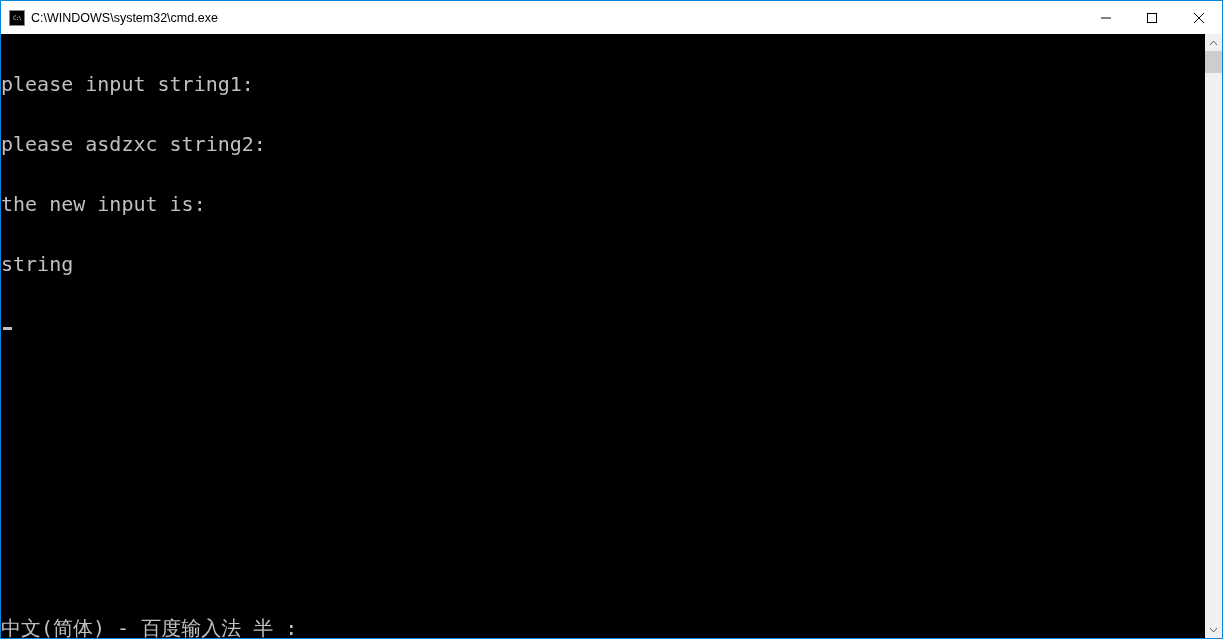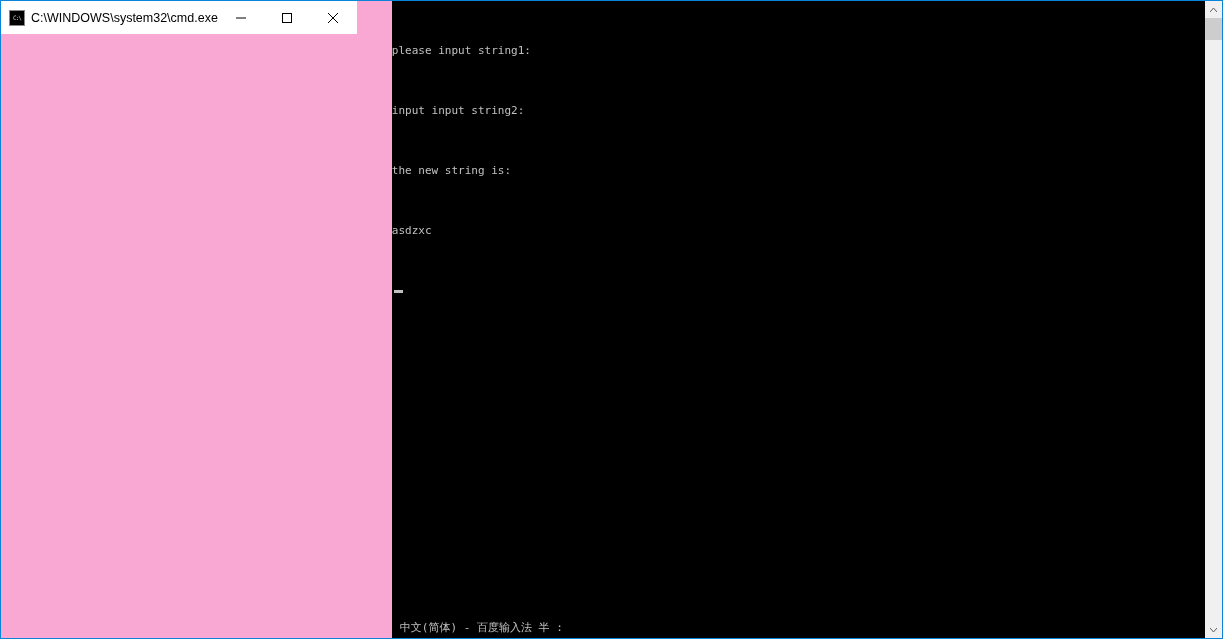--- a/index.html
+++ b/index.html
@@ -19,9 +19,8 @@
       height: 639px;
       border: 1px solid #0a84d8;
       display: flex;
-      flex-direction: row;
-      background: #f9a8d4;
-      gap: 35px;
+      flex-direction: column;
+      background: #4c1d95;
     }
     .titlebar {
       height: 33px;

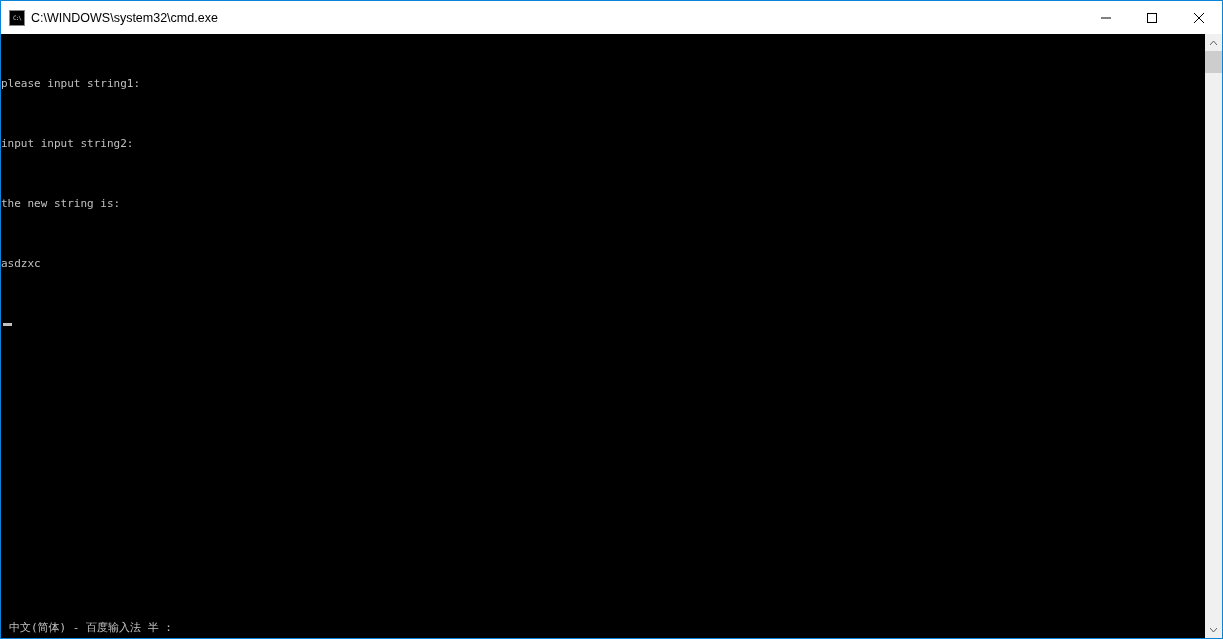--- a/index.html
+++ b/index.html
@@ -80,7 +80,7 @@
       background: #000;
       color: #c0c0c0;
       font-family: "NSimSun", "SimSun", "Consolas", monospace;
-      font-size: 11px;
+      font-size: 20px;
       line-height: 20px;
       padding: 0;
       white-space: pre;

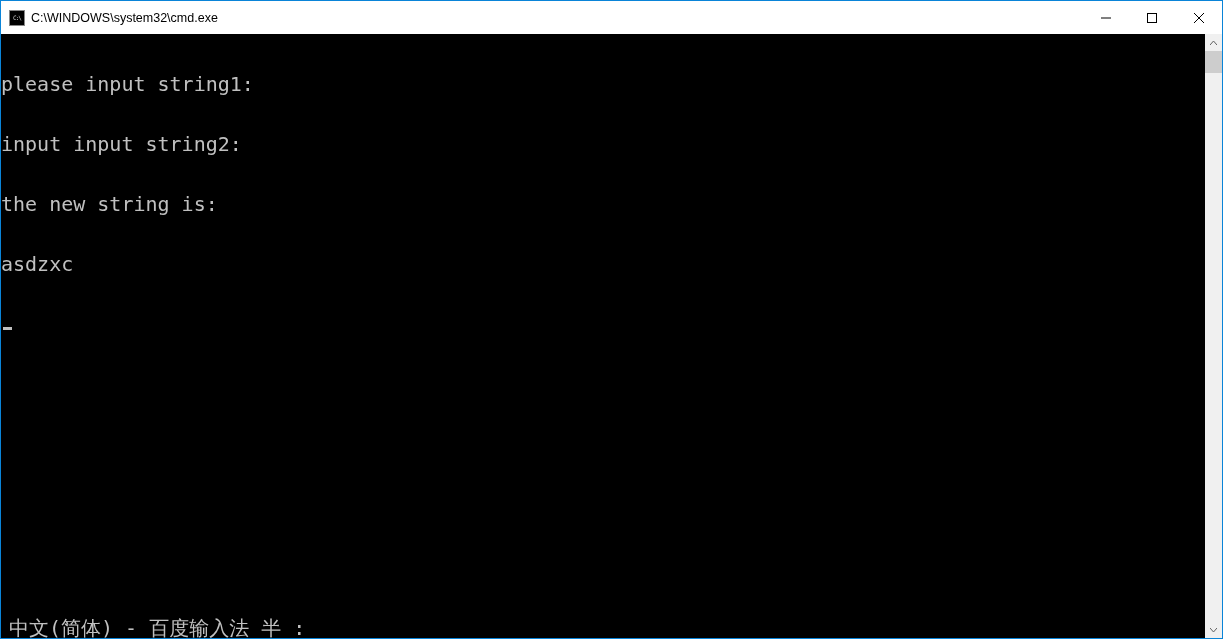--- a/index.html
+++ b/index.html
@@ -168,7 +168,7 @@
     <div class="console">
       <div class="console-lines">
         <div class="console-line">please input string1:</div>
-        <div class="console-line">input input string2:</div>
+        <div class="console-line">please asdzxc string2:</div>
         <div class="console-line">the new string is:</div>
         <div class="console-line">asdzxc</div>
         <div class="console-line"><span class="cursor"></span></div>

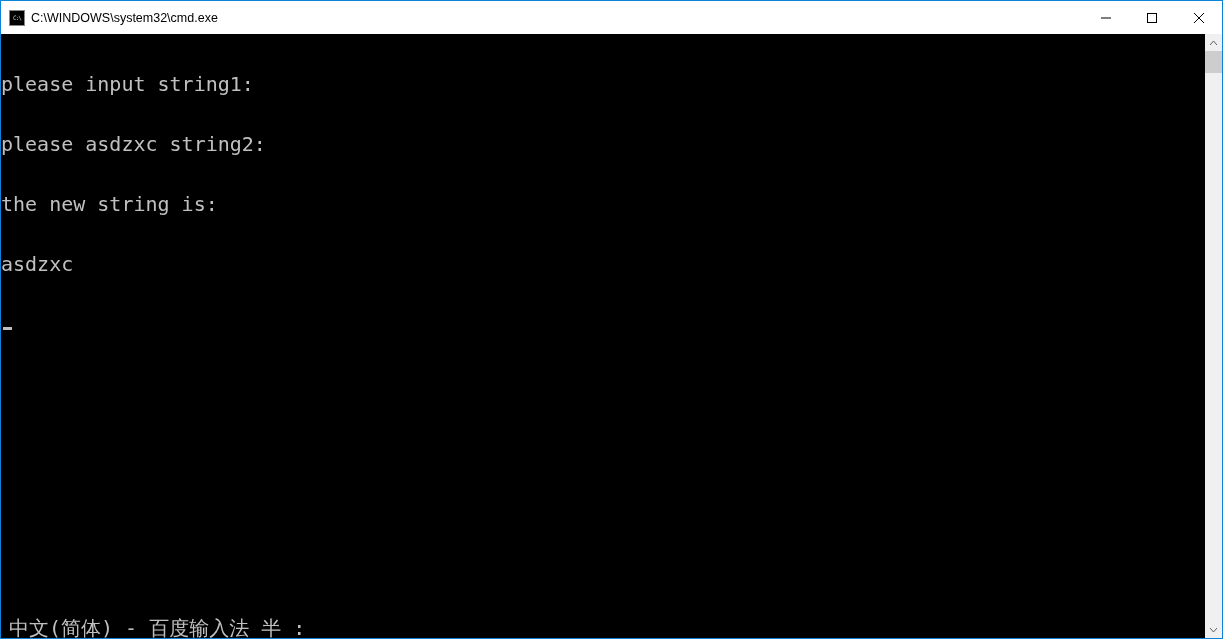--- a/index.html
+++ b/index.html
@@ -169,7 +169,7 @@
       <div class="console-lines">
         <div class="console-line">please input string1:</div>
         <div class="console-line">please asdzxc string2:</div>
-        <div class="console-line">the new string is:</div>
+        <div class="console-line">the new input is:</div>
         <div class="console-line">asdzxc</div>
         <div class="console-line"><span class="cursor"></span></div>
       </div>

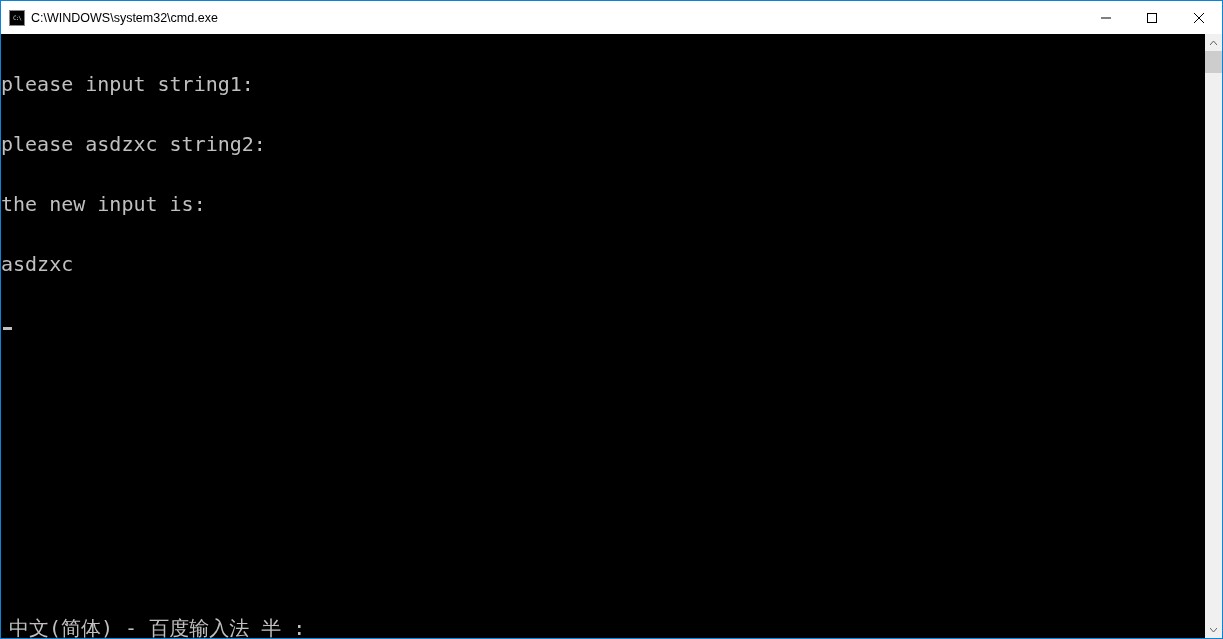--- a/index.html
+++ b/index.html
@@ -170,7 +170,7 @@
         <div class="console-line">please input string1:</div>
         <div class="console-line">please asdzxc string2:</div>
         <div class="console-line">the new input is:</div>
-        <div class="console-line">asdzxc</div>
+        <div class="console-line">string</div>
         <div class="console-line"><span class="cursor"></span></div>
       </div>
       <div class="console-line ime-line">中文(简体) - 百度输入法 半 :</div>

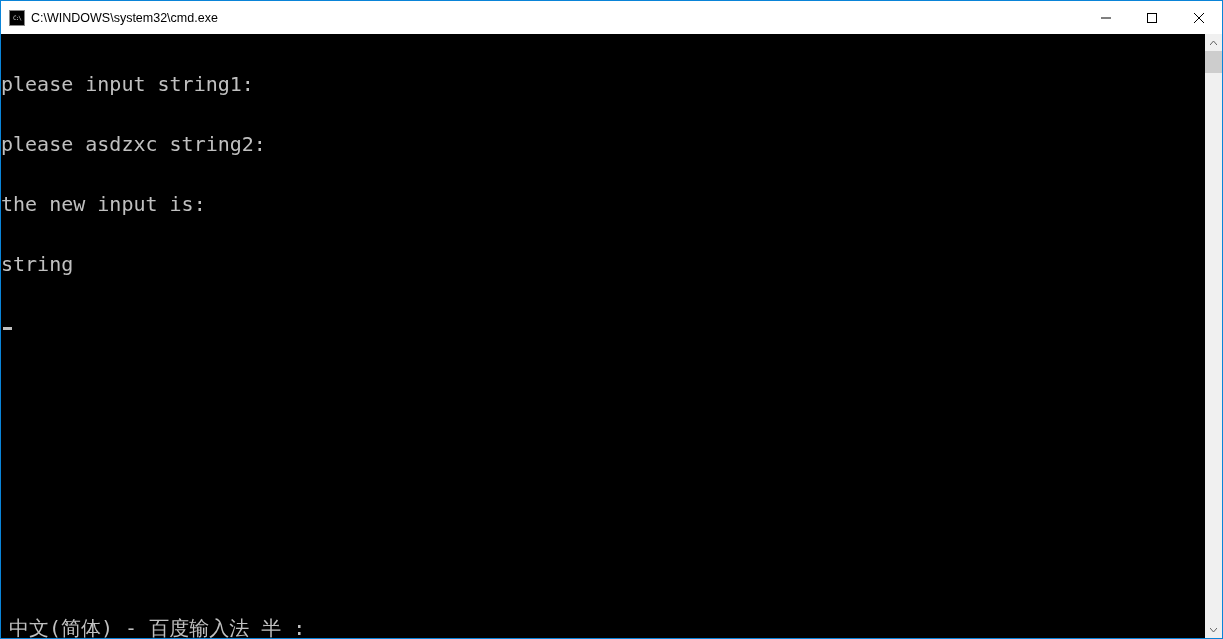--- a/index.html
+++ b/index.html
@@ -105,7 +105,6 @@
     }
     .ime-line {
       color: #c0c0c0;
-      padding-left: 8px;
     }
     .scrollbar {
       width: 17px;

